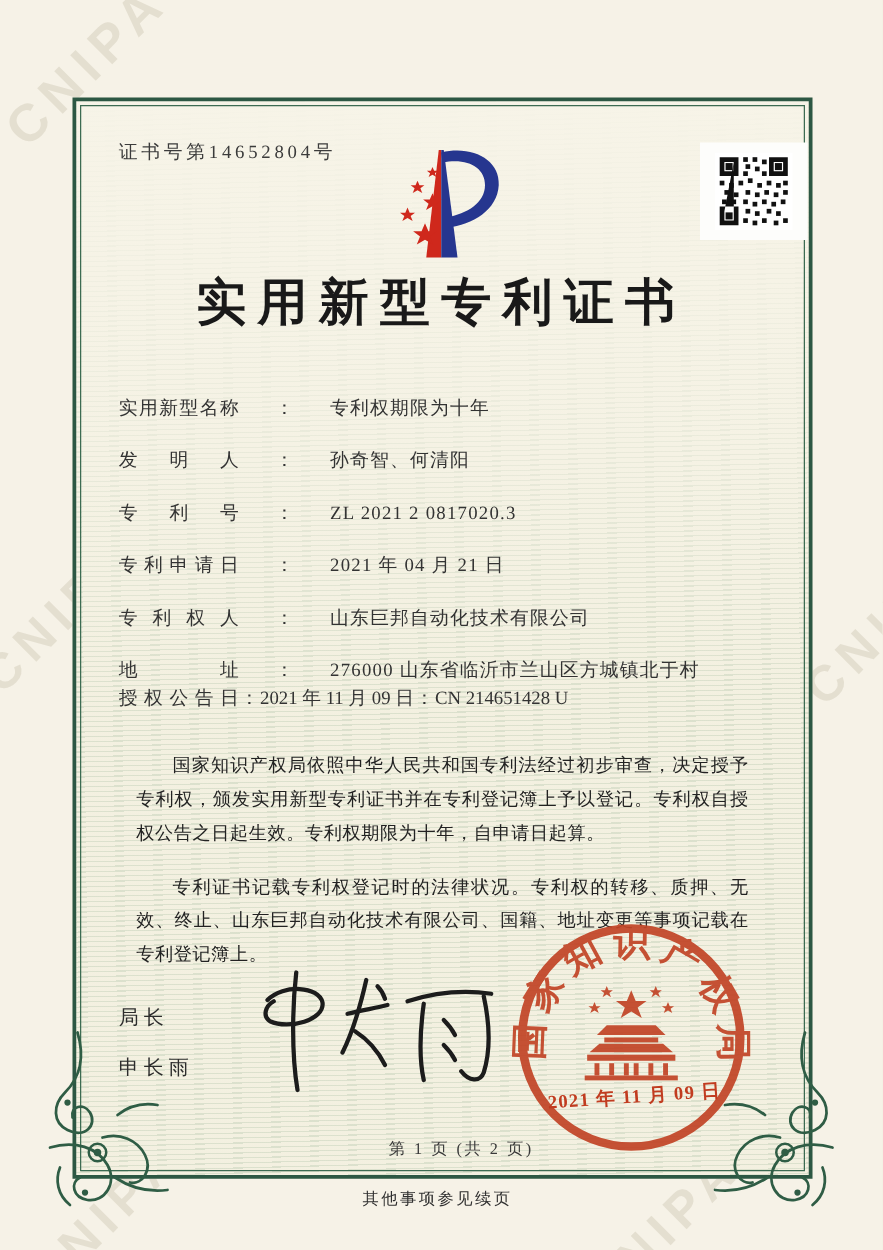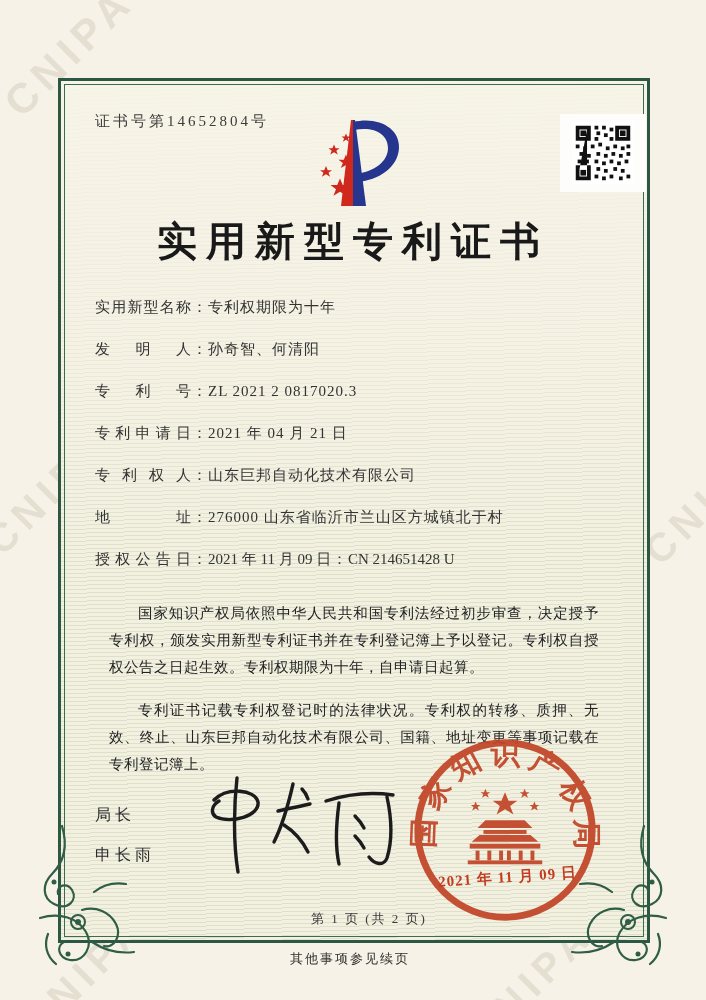--- a/index.html
+++ b/index.html
@@ -43,7 +43,7 @@
   }
   
   .fields{position:absolute;left:95px;top:296px;width:520px;font-size:15px;color:#333;}
-  .field-row{display:flex;height:42px;line-height:22px;align-items:flex-start;}
+  .field-row{display:flex;height:42px;line-height:22px;align-items:flex-end;gap:28px;}
   .f-label{width:97px;text-align:justify;text-align-last:justify;letter-spacing:1px;}
   .f-colon{width:16px;}
   .f-value{flex:1;letter-spacing:1px;}

